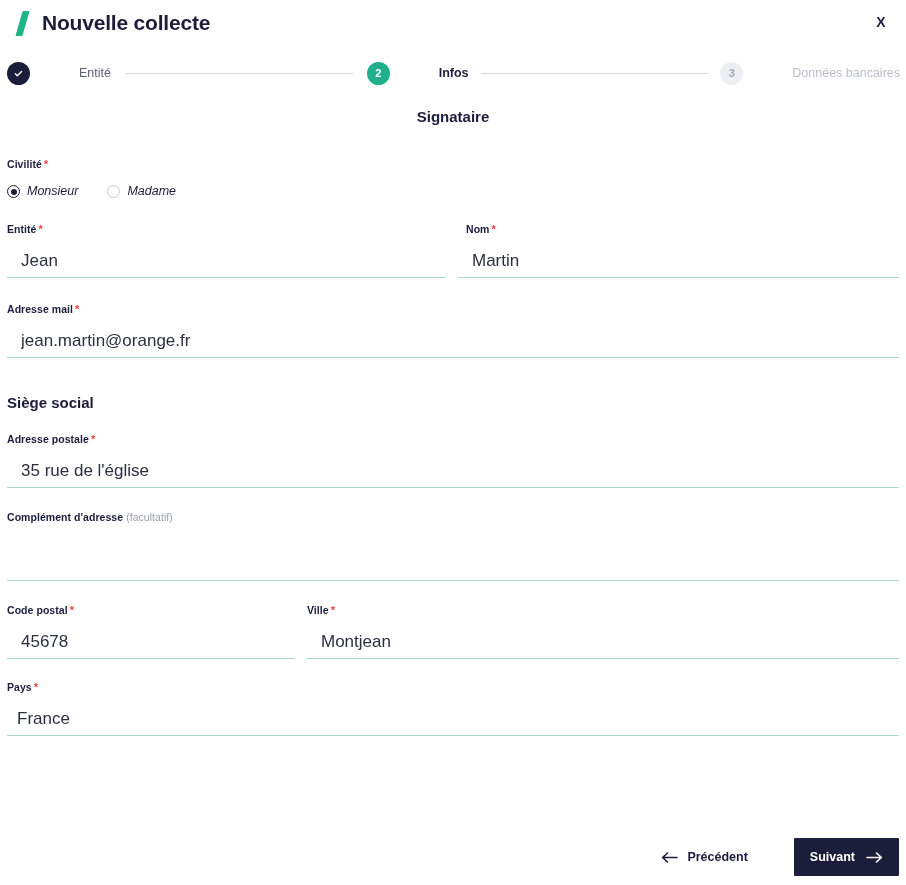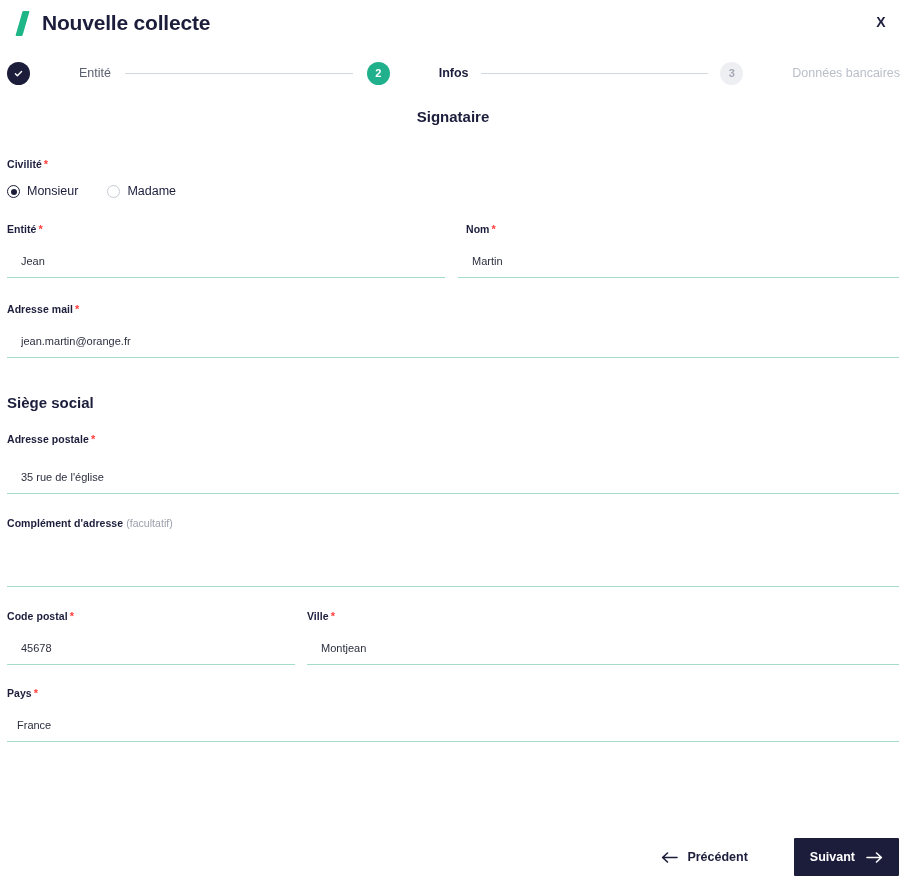--- a/index.html
+++ b/index.html
@@ -306,7 +306,7 @@
       <div class="field-label">
         <span>Civilité</span><span class="req">*</span>
       </div>
-      <div class="radio-group" style="margin-top:15px;">
+      <div class="radio-group" style="margin-top:15px;font-style:italic;">
         <label class="radio-opt" style="margin-right:29px;">
           <span class="radio-dot checked"></span>
           <span class="radio-text">Monsieur</span>

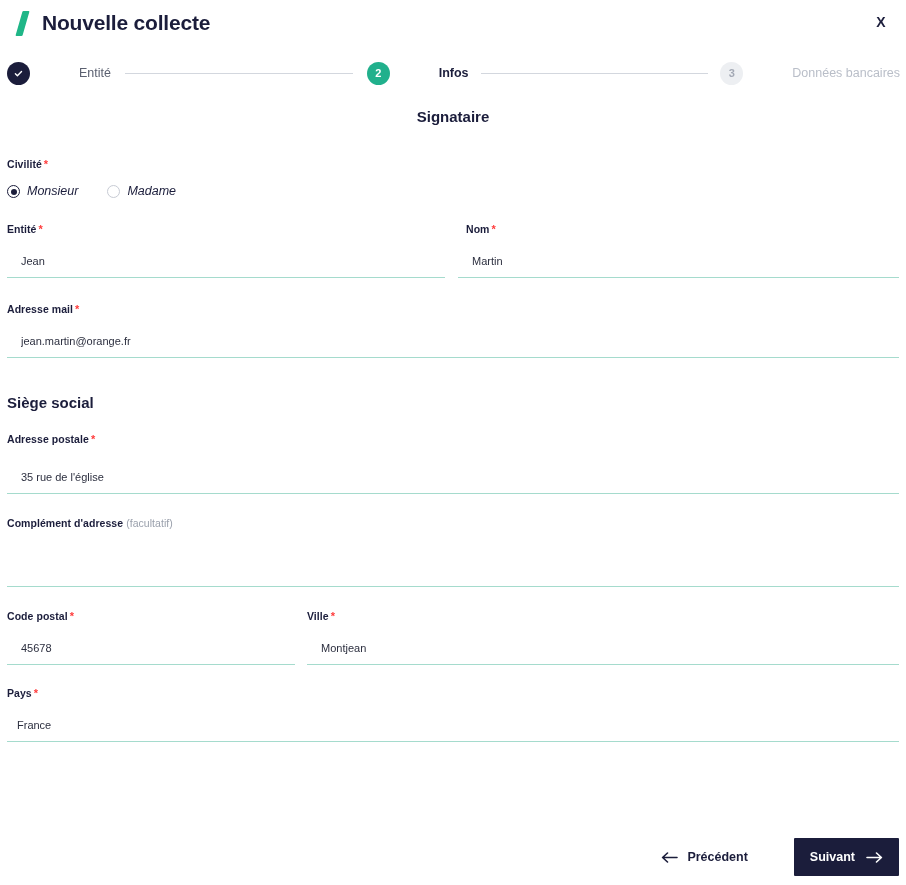--- a/index.html
+++ b/index.html
@@ -168,7 +168,7 @@
     border-bottom: 1.3px solid #A5DBCD;
     background: transparent;
     font-family: "Liberation Sans", sans-serif;
-    font-size: 11px;
+    font-size: 17px;
     color: #2C2F3F;
     padding: 0 0 7px 14px;
     outline: none;

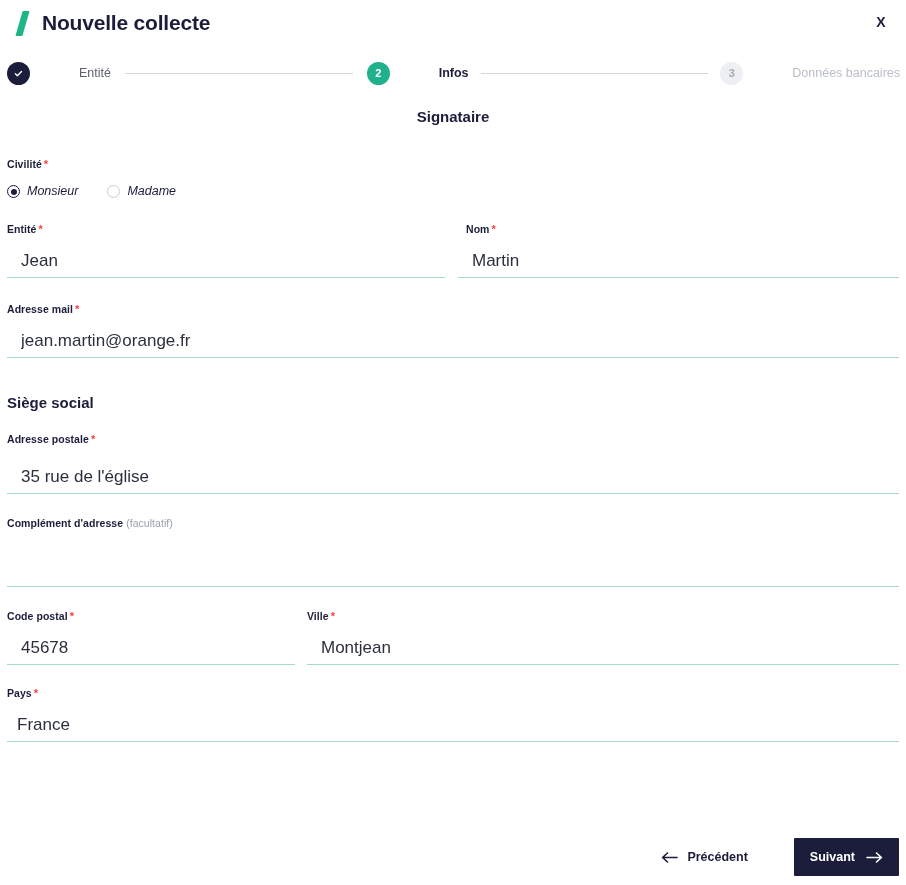--- a/index.html
+++ b/index.html
@@ -347,7 +347,7 @@
       <div class="field-label">
         <span>Adresse postale</span><span class="req">*</span>
       </div>
-      <input class="field-input" style="margin-top: 23px;" type="text" value="35 rue de l'église">
+      <input class="field-input" style="margin-top: 17px;" type="text" value="35 rue de l'église">
     </div>
 
     <div class="field" style="margin-top:24px; width:892px;">

